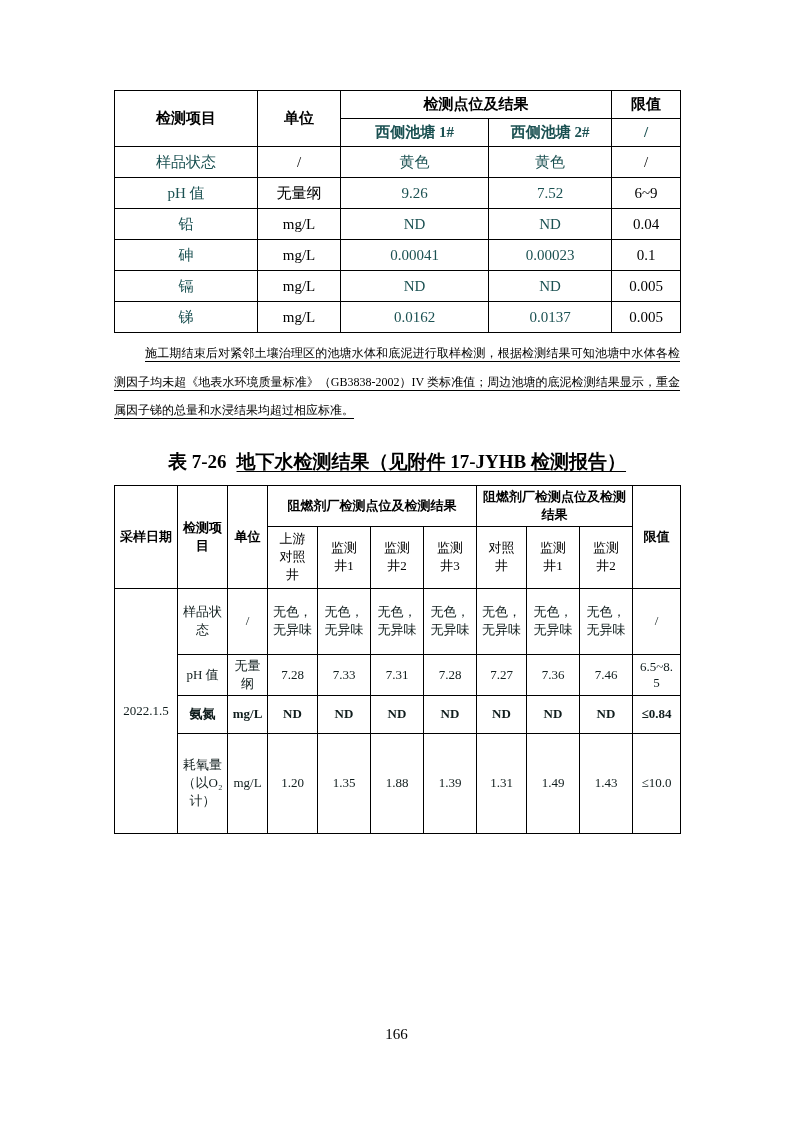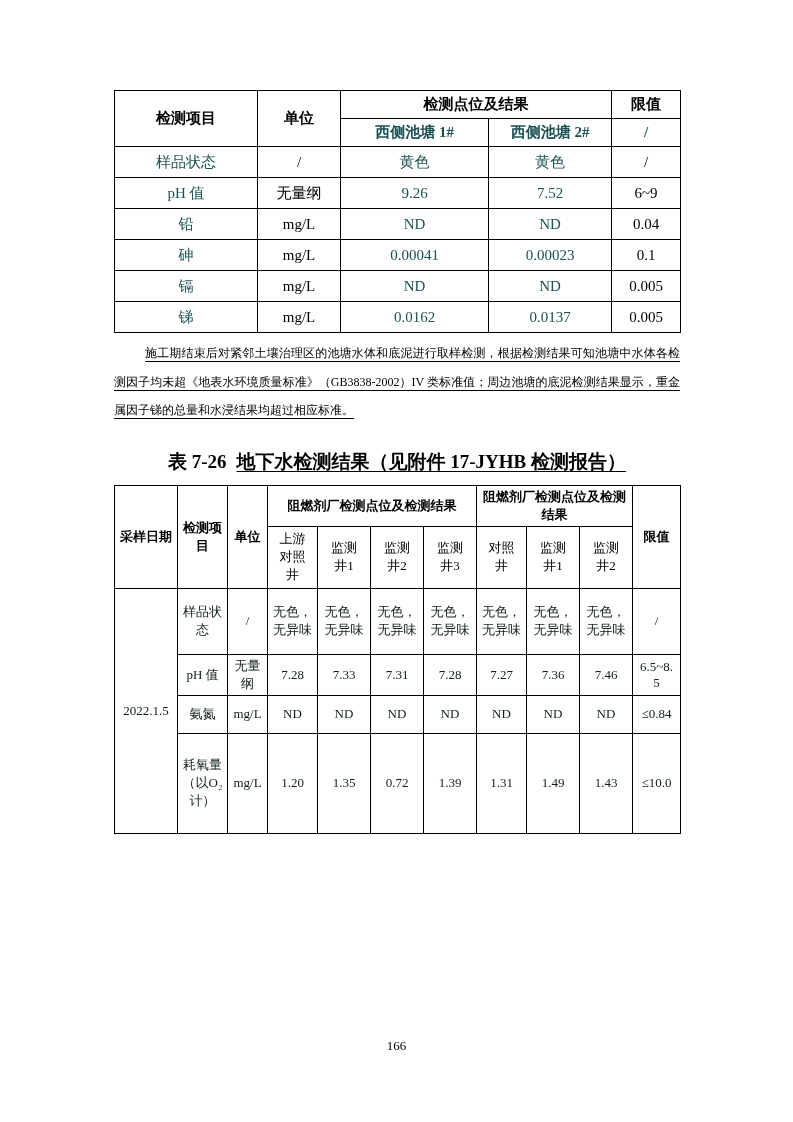--- a/index.html
+++ b/index.html
@@ -75,7 +75,7 @@
   .t2 .r-wells th{padding:2px 7px;font-weight:normal;}
   .t2 .r-sample{height:66px;}
   .t2 .r-ph{height:40px;}
-  .t2 .r-nh{height:38px;}
+  .t2 .r-nh{height:38px;font-weight:bold;}
   .t2 .r-cod{height:100px;}
   .t2 td{color:#101d1d;}
 

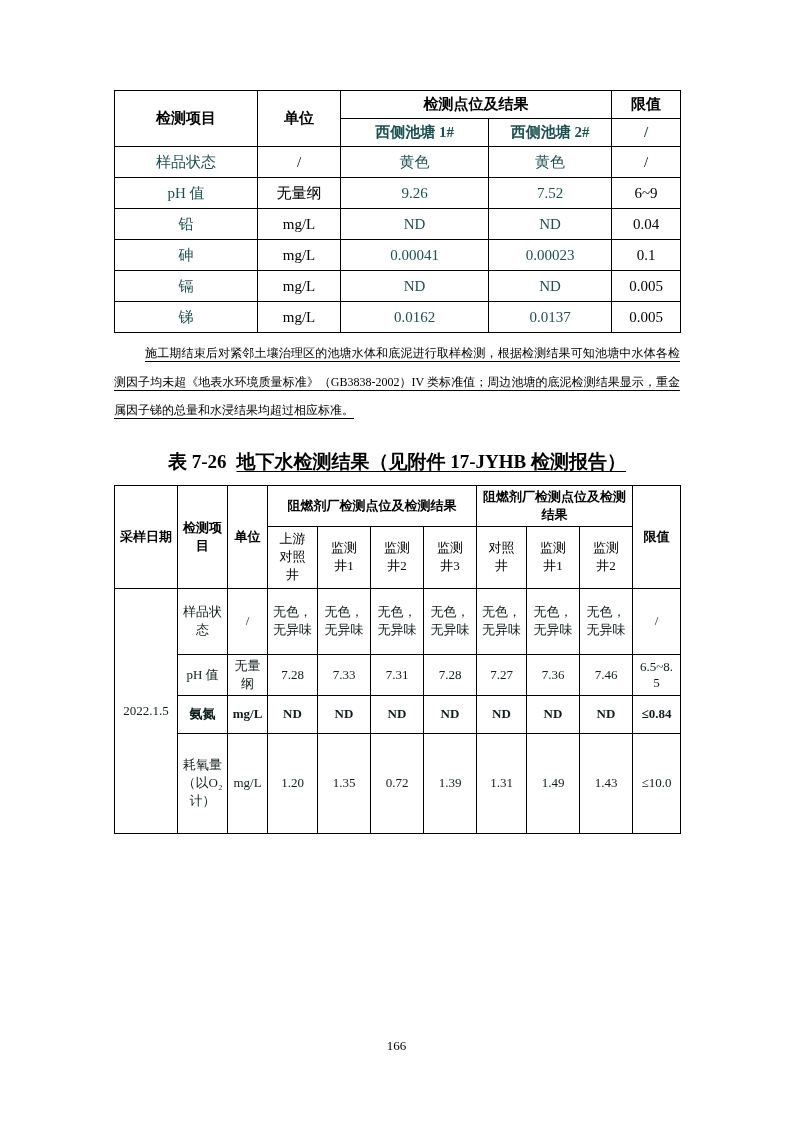--- a/index.html
+++ b/index.html
@@ -241,7 +241,7 @@
           <td>mg/L</td>
           <td>1.20</td>
           <td>1.35</td>
-          <td>0.72</td>
+          <td>1.88</td>
           <td>1.39</td>
           <td>1.31</td>
           <td>1.49</td>

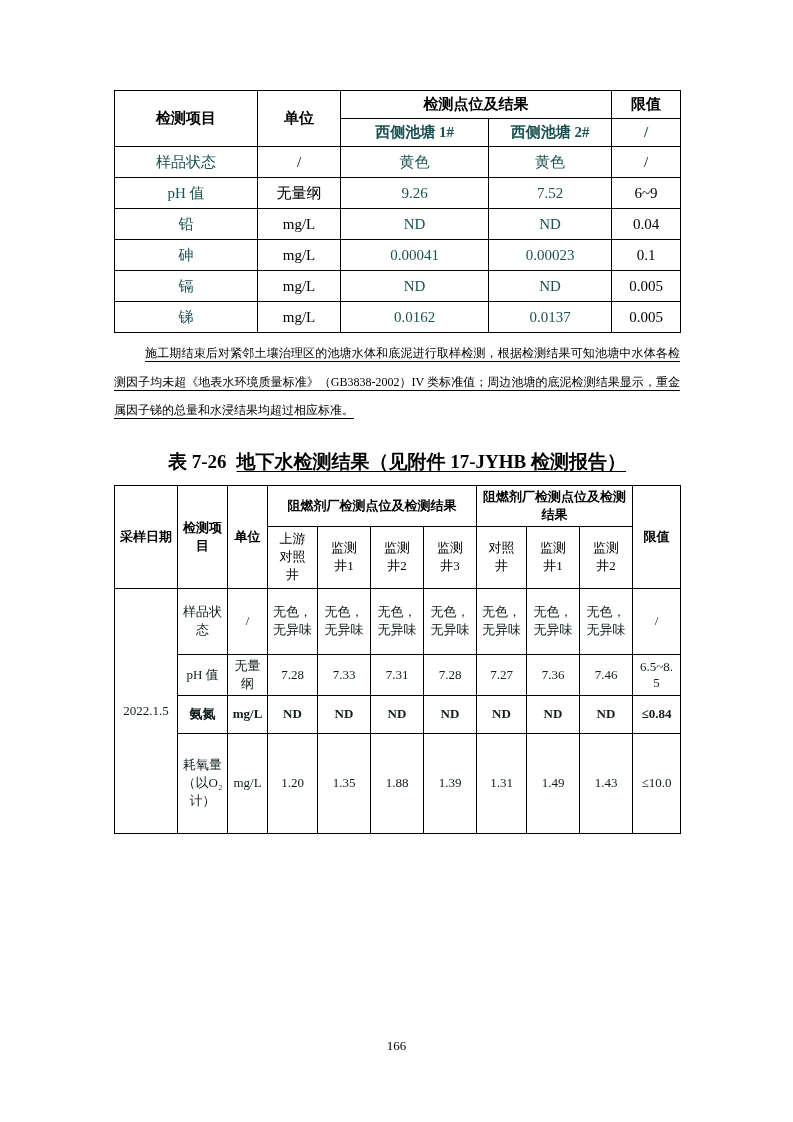--- a/index.html
+++ b/index.html
@@ -82,7 +82,7 @@
   
   .page-number{
     position:absolute;left:0;right:0;top:1026px;
-    text-align:center;font-size:13px;margin-top:12px;
+    text-align:center;font-size:15px;
   }
 </style>
 </head>

